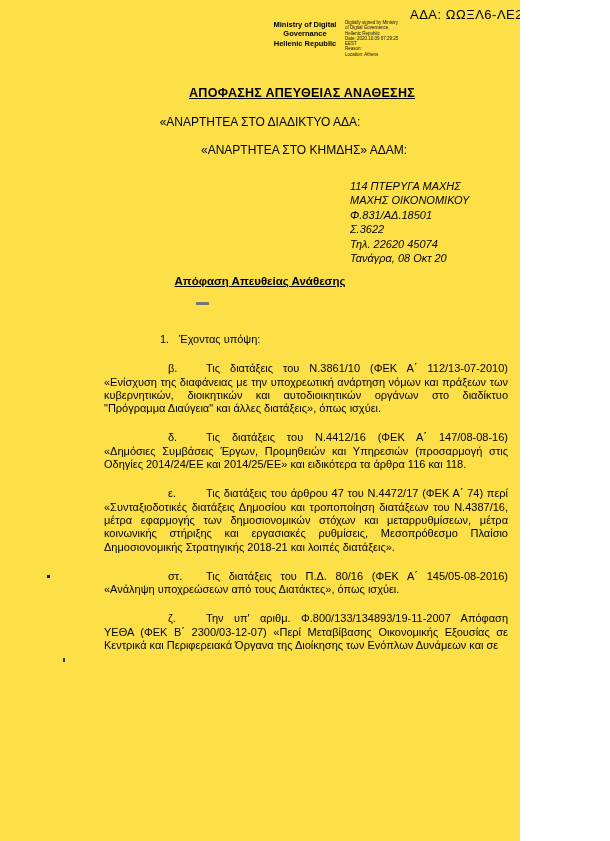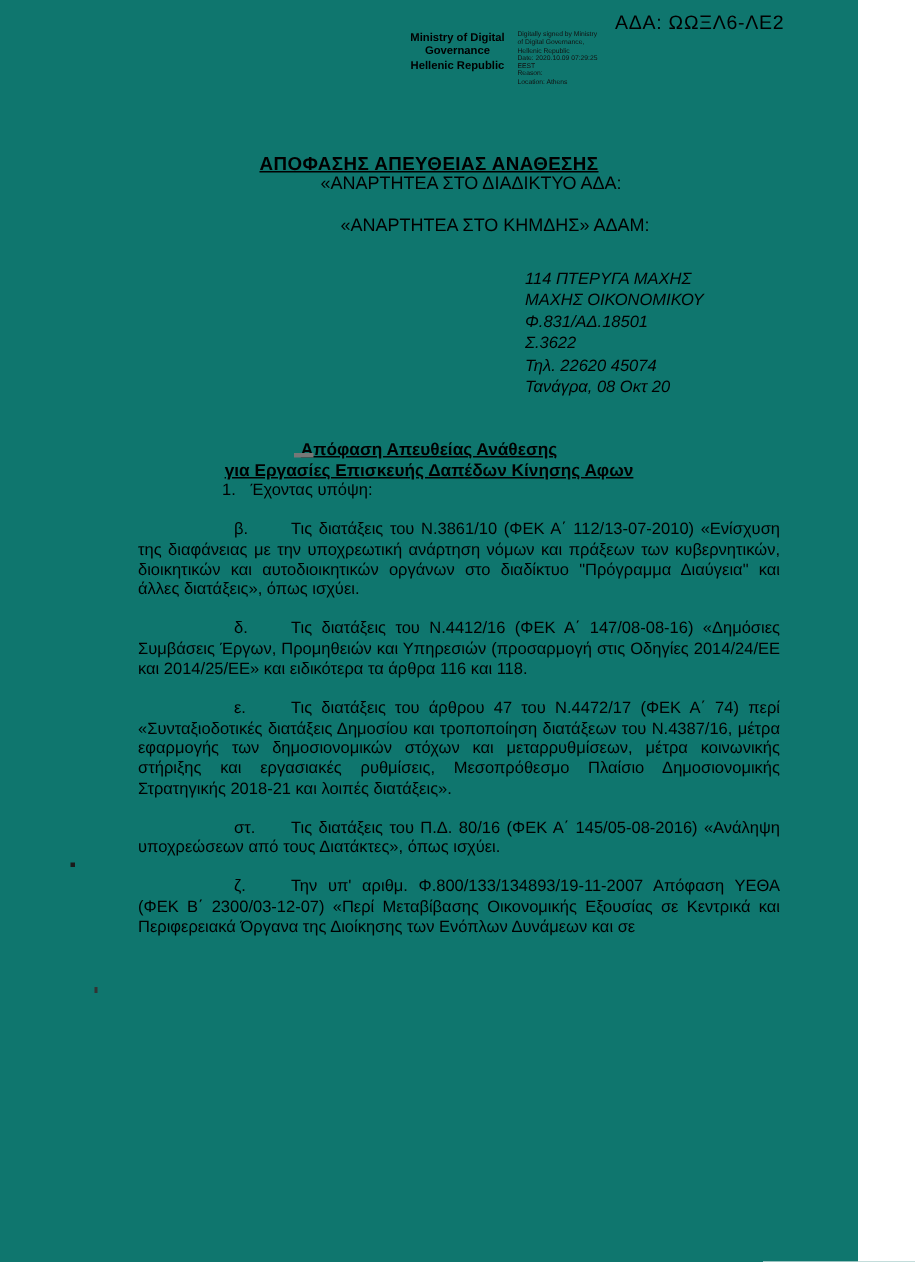--- a/index.html
+++ b/index.html
@@ -5,8 +5,8 @@
   html,body{margin:0;padding:0;background:#ffffff;}
   .page{
     position:relative;
-    width:572px;height:841px;
-    background:#0f766e;
+    width:520px;height:841px;
+    background:#fde047;
     font-family:"Liberation Sans","DejaVu Sans",sans-serif;
     color:#000;
     overflow:hidden;

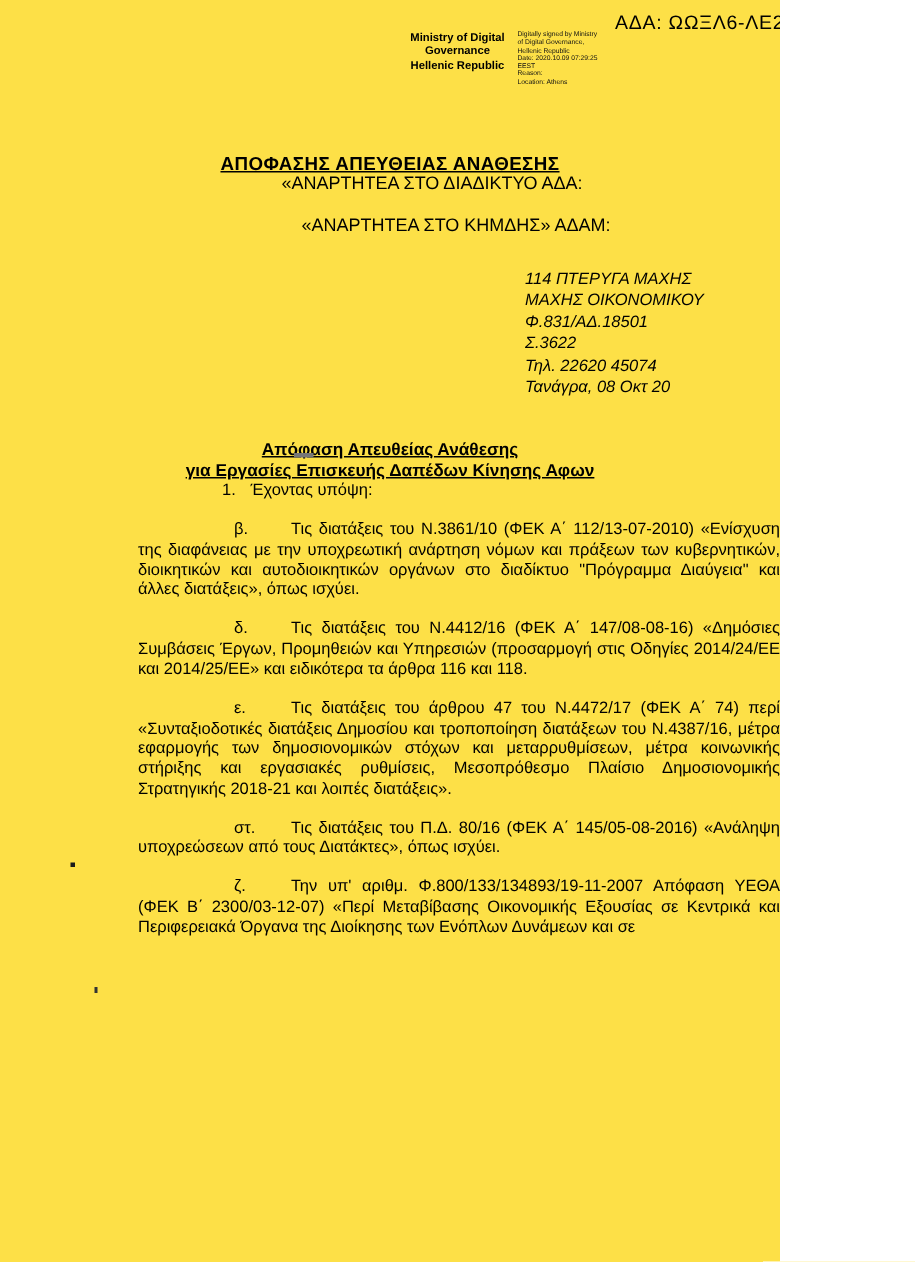--- a/index.html
+++ b/index.html
@@ -22,7 +22,7 @@
   .sig-detail{font-size:4.5px;line-height:1.18;width:66px;color:#111;}
   
   .center-line{position:absolute;left:0;width:100%;text-align:center;white-space:nowrap;}
-  .h-dec{top:102px;font-size:12.5px;font-weight:bold;text-decoration:underline;letter-spacing:.3px;}
+  .h-dec{top:86px;font-size:12.5px;font-weight:bold;text-decoration:underline;letter-spacing:.3px;padding-left:42px;}
   .h-net{top:115px;font-size:12px;margin-left:28px;}
   .h-kim{top:143px;font-size:12px;padding-left:44px;}
   

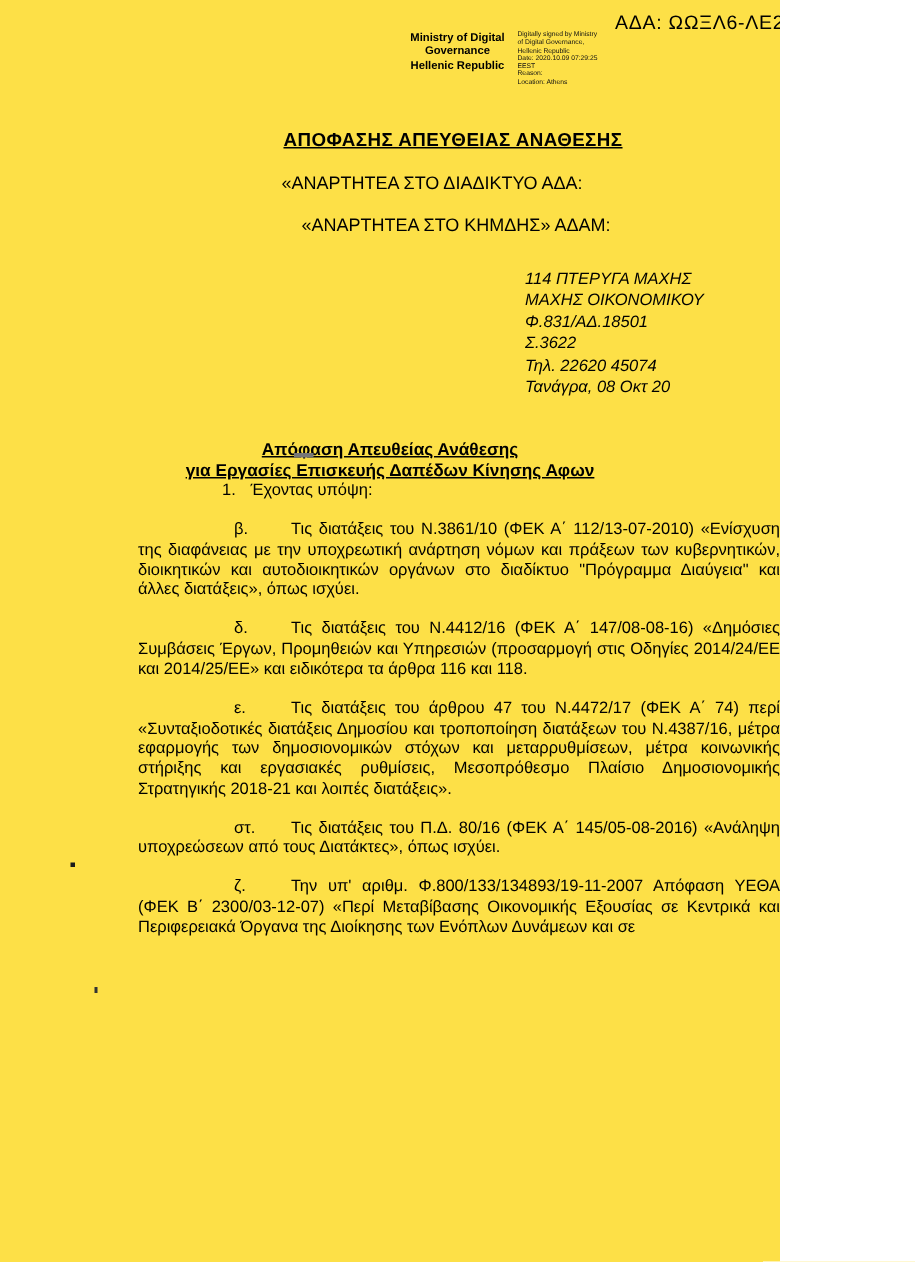--- a/index.html
+++ b/index.html
@@ -23,7 +23,7 @@
   
   .center-line{position:absolute;left:0;width:100%;text-align:center;white-space:nowrap;}
   .h-dec{top:86px;font-size:12.5px;font-weight:bold;text-decoration:underline;letter-spacing:.3px;padding-left:42px;}
-  .h-net{top:115px;font-size:12px;margin-left:28px;}
+  .h-net{top:115px;font-size:12px;}
   .h-kim{top:143px;font-size:12px;padding-left:44px;}
   
   .issuer{position:absolute;top:179px;left:350px;font-size:11px;line-height:14.4px;white-space:nowrap;font-style:italic;}

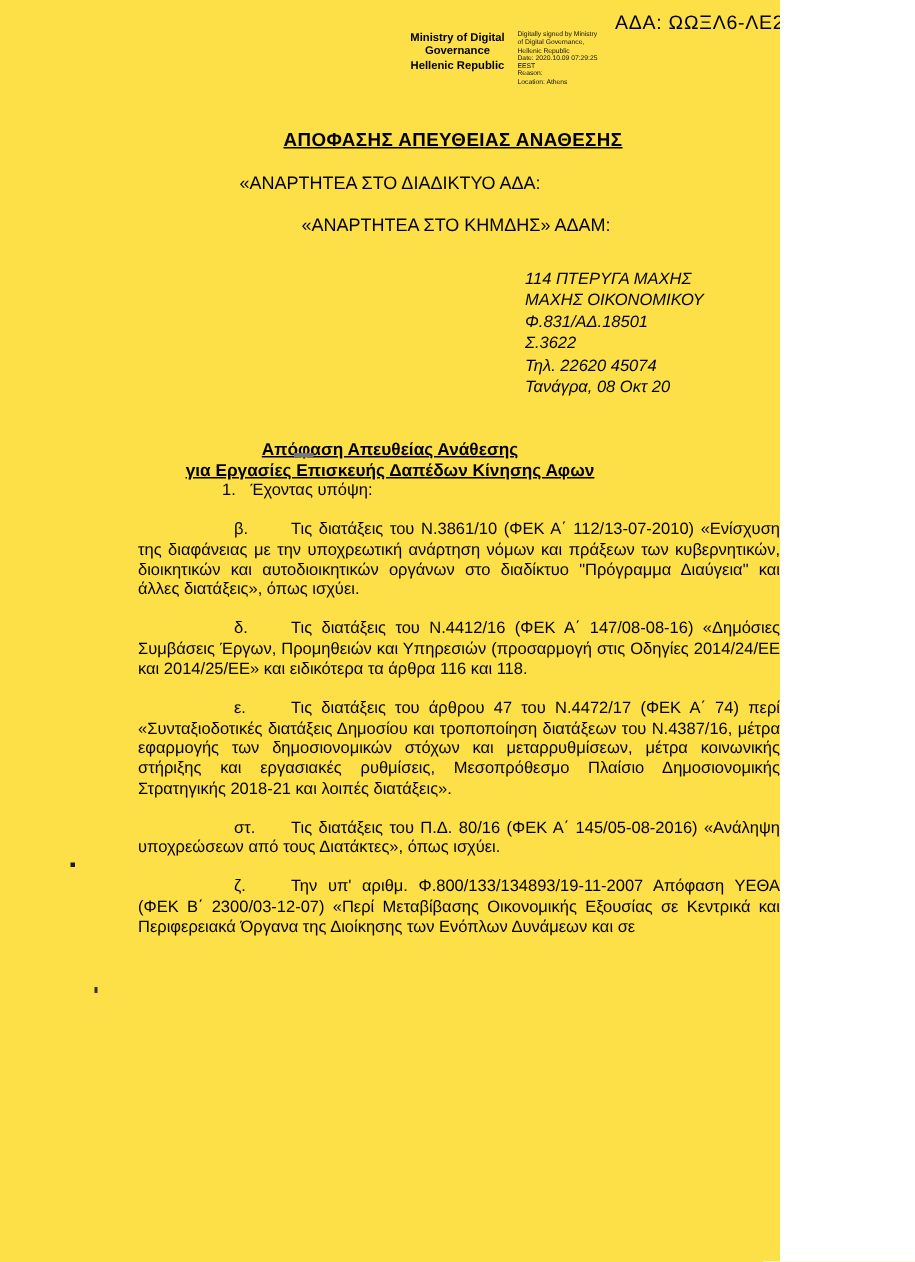--- a/index.html
+++ b/index.html
@@ -28,7 +28,7 @@
   
   .issuer{position:absolute;top:179px;left:350px;font-size:11px;line-height:14.4px;white-space:nowrap;font-style:italic;}
   
-  .title{position:absolute;top:274px;left:0;width:100%;text-align:center;font-size:11.5px;font-weight:bold;line-height:14px;margin-top:19px;}
+  .title{position:absolute;top:274px;left:0;width:100%;text-align:center;font-size:11.5px;font-weight:bold;line-height:14px;}
   .title .u{text-decoration:underline;}
   
   .body{

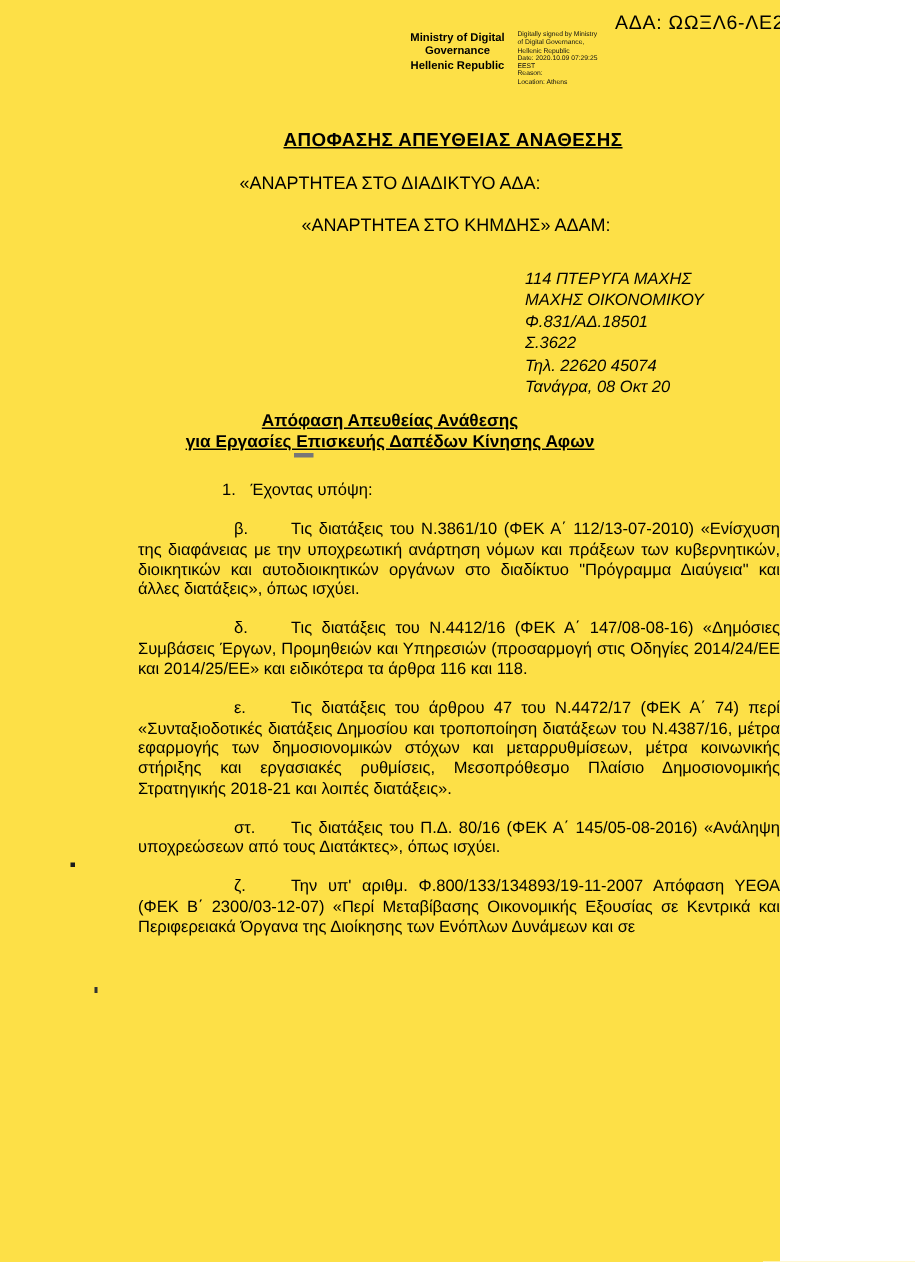--- a/index.html
+++ b/index.html
@@ -90,7 +90,6 @@
 
   <div class="title">
     <div class="u">Απόφαση Απευθείας Ανάθεσης</div>
-    <div class="u">για Εργασίες Επισκευής Δαπέδων Κίνησης Αφων</div>
   </div>
 
   <div class="body">

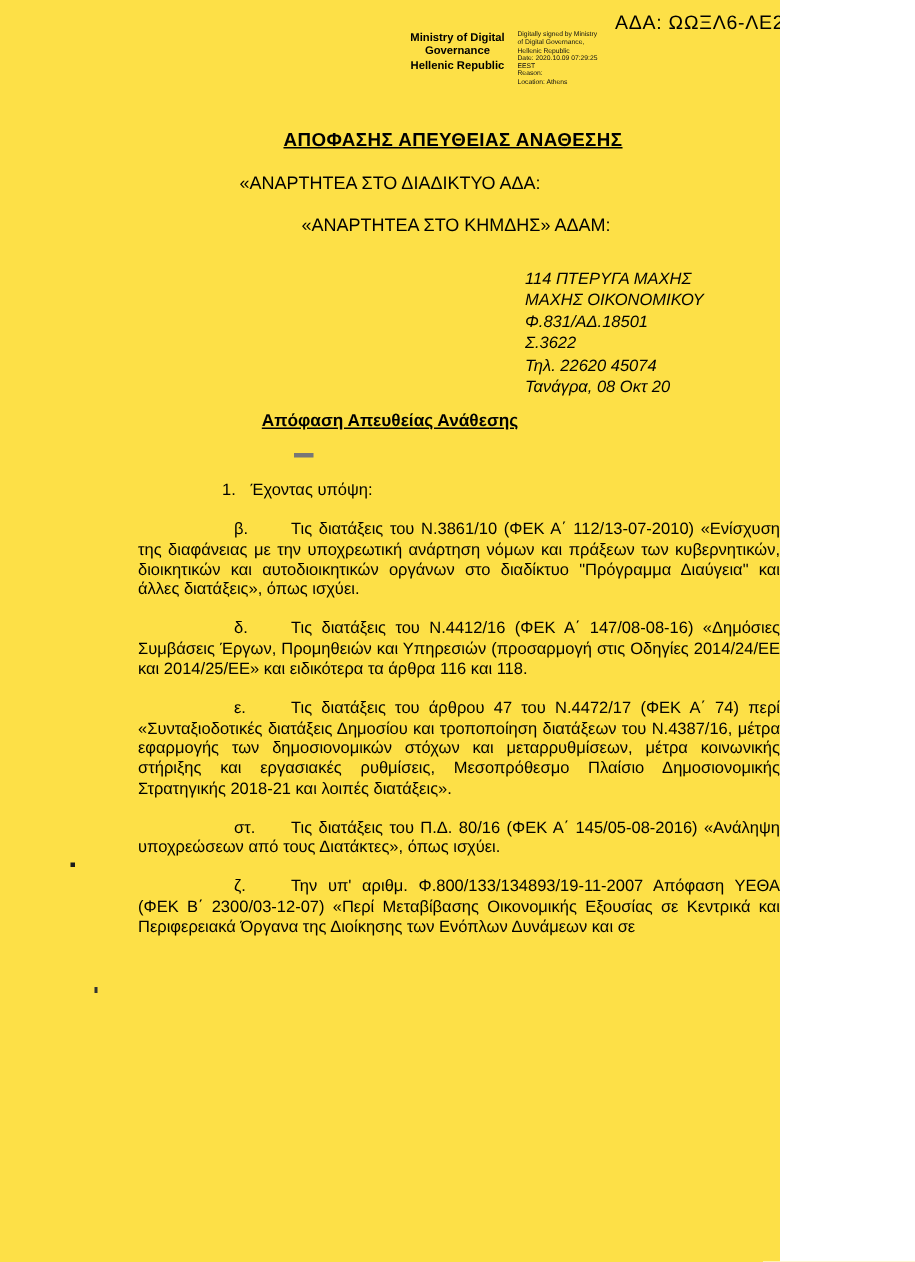--- a/index.html
+++ b/index.html
@@ -35,7 +35,7 @@
     position:absolute;top:317px;left:88px;width:436px;
     font-size:11px;line-height:13.3px;text-align:justify;
   }
-  .body p{margin:4px;}
+  .body p{margin:16px;}
   .intro{text-indent:56px;text-align:left;}
   .intro .num{display:inline-block;width:19px;text-indent:0;}
   .item{margin-top:13px !important;text-indent:64px;}

